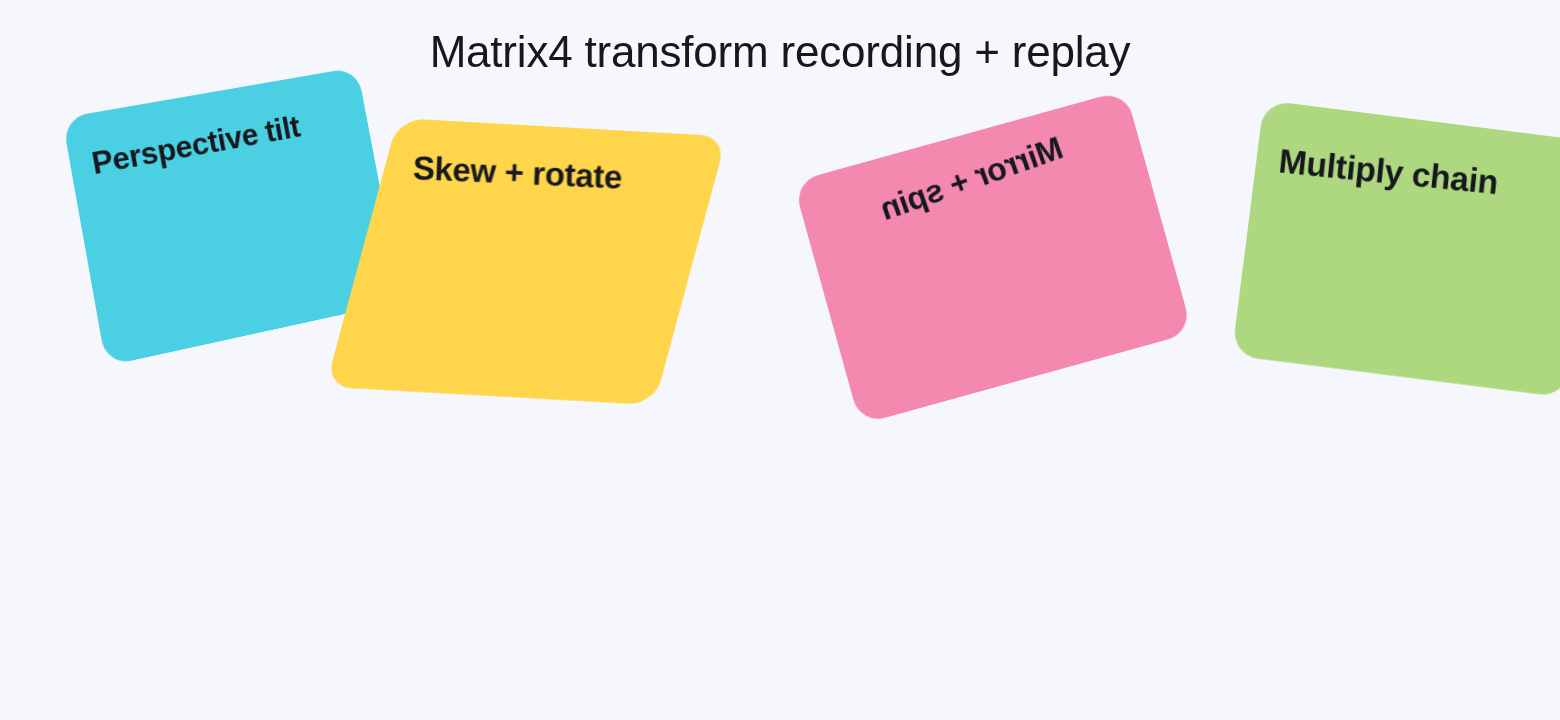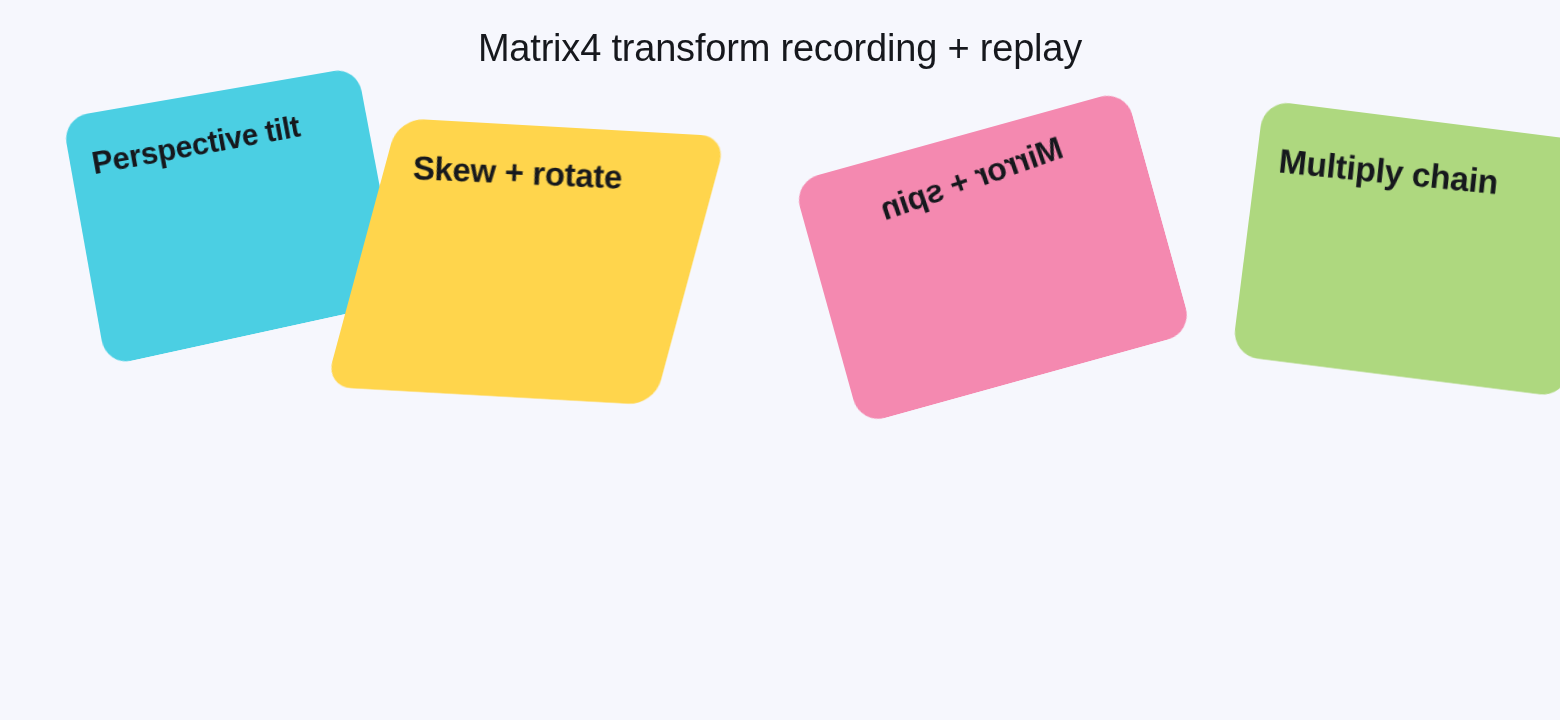--- a/index.html
+++ b/index.html
@@ -31,7 +31,7 @@
     left: 0;
     width: 1560px;
     text-align: center;
-    font-size: 38px;
+    font-size: 44px;
     font-weight: 400;
     letter-spacing: -0.2px;
     color: #16181d;

